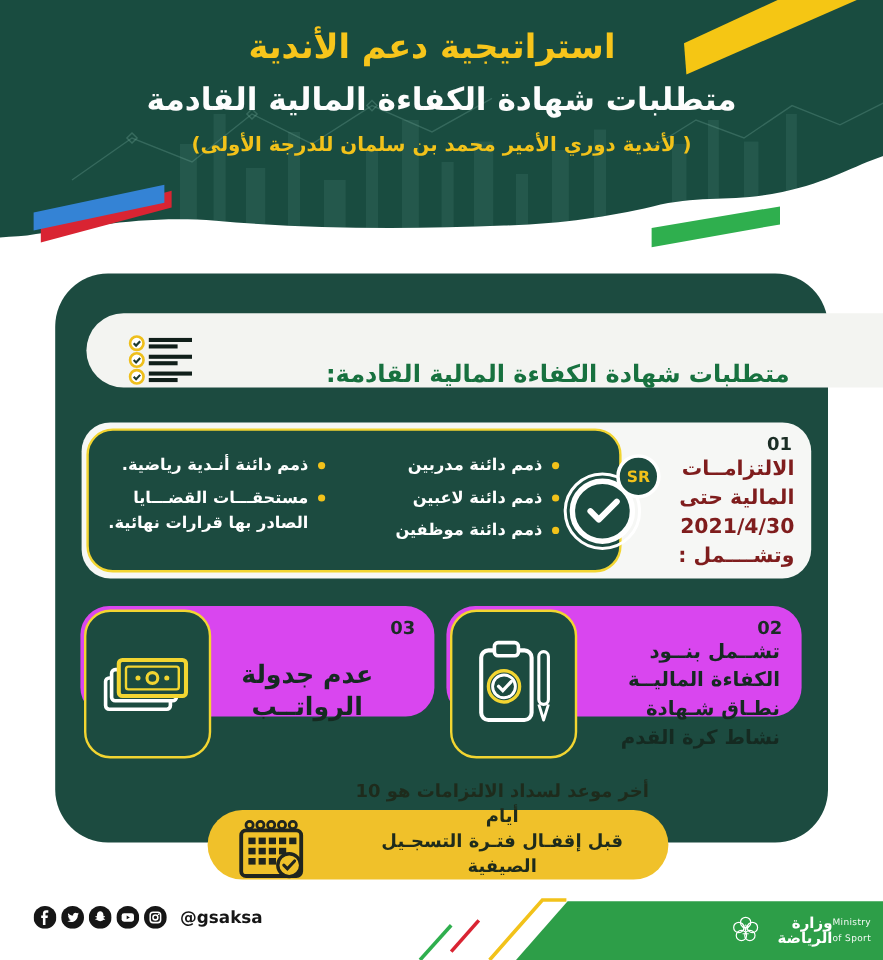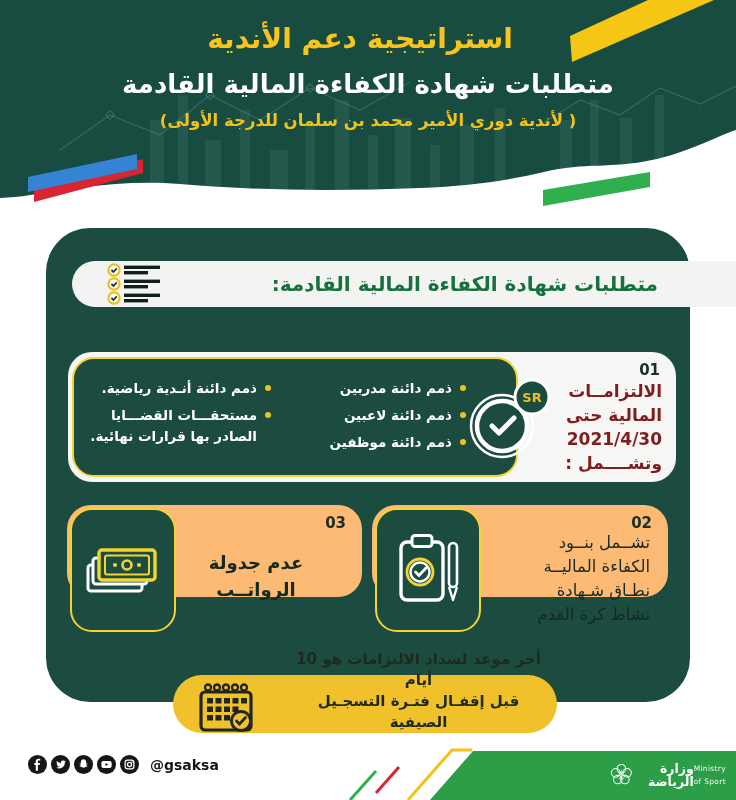--- a/index.html
+++ b/index.html
@@ -18,8 +18,8 @@
   
   .panel{position:absolute;left:46px;top:228px;width:644px;height:474px;
     background:#1c4b40;border-radius:44px;}
-  .pill{position:absolute;left:72px;right:0;top:261px;height:46px;background:#f3f4f1;
-    border-radius:31px 0 0 31px;display:flex;align-items:center;z-index:3;}
+  .pill{position:absolute;left:72px;right:0;top:261px;height:62px;background:#f3f4f1;
+    border-radius:31px 0 0 31px;display:flex;align-items:flex-end;z-index:3;}
   .pill svg{margin-left:34px;flex:0 0 auto;}
   .pill-title{flex:1;direction:rtl;text-align:right;padding-left:10px;padding-right:78px;
     font-size:20px;font-weight:bold;color:#17713f;}

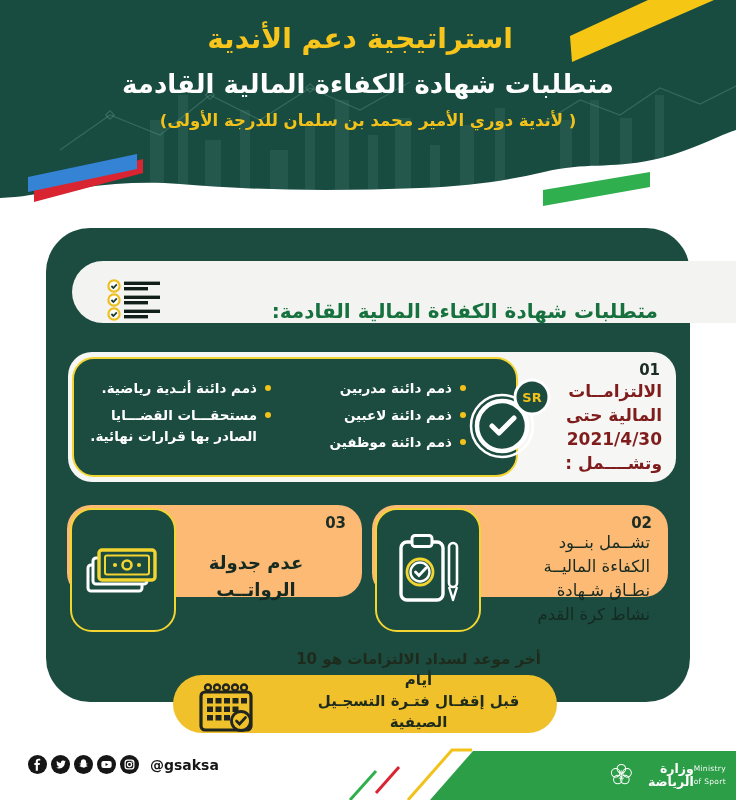--- a/index.html
+++ b/index.html
@@ -40,7 +40,7 @@
     font-size:17px;font-weight:bold;color:#7f1d1d;line-height:24px;}
   .sr-wrap{position:absolute;left:398px;top:20px;width:92px;height:92px;}
   
-  .card{position:absolute;top:505px;height:92px;background:#fdba74;border-radius:24px;z-index:2;}
+  .card{position:absolute;top:505px;height:92px;background:#d946ef;border-radius:24px;z-index:2;}
   .box3{left:67px;width:295px;}
   .box2{left:372px;width:296px;}
   .dsq{position:absolute;left:3px;top:3px;width:106px;height:124px;background:#1c4b40;

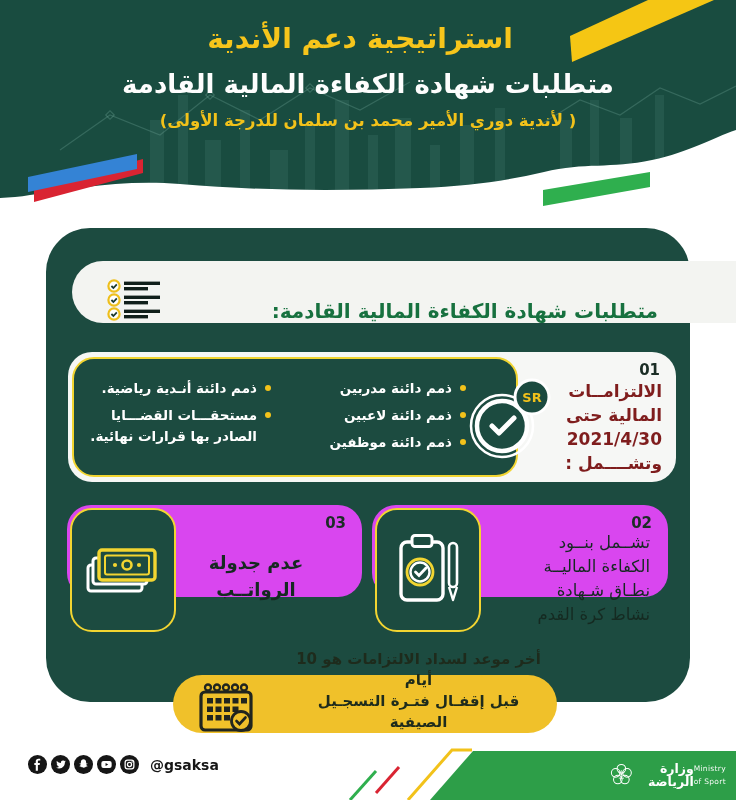--- a/index.html
+++ b/index.html
@@ -49,7 +49,7 @@
   .b3text{position:absolute;left:114px;right:31px;top:44px;direction:rtl;text-align:center;
     font-size:18px;font-weight:bold;color:#152a21;line-height:27px;}
   .b2text{position:absolute;right:18px;top:26px;width:165px;direction:rtl;text-align:right;
-    font-size:16.5px;font-weight:normal;color:#152a21;line-height:24px;}
+    font-size:16.5px;font-weight:bold;color:#152a21;line-height:24px;}
   
   .deadline{position:absolute;left:173px;top:675px;width:384px;height:58px;background:#f0c12a;
     border-radius:29px;display:flex;align-items:flex-end;z-index:5;gap:31px;}

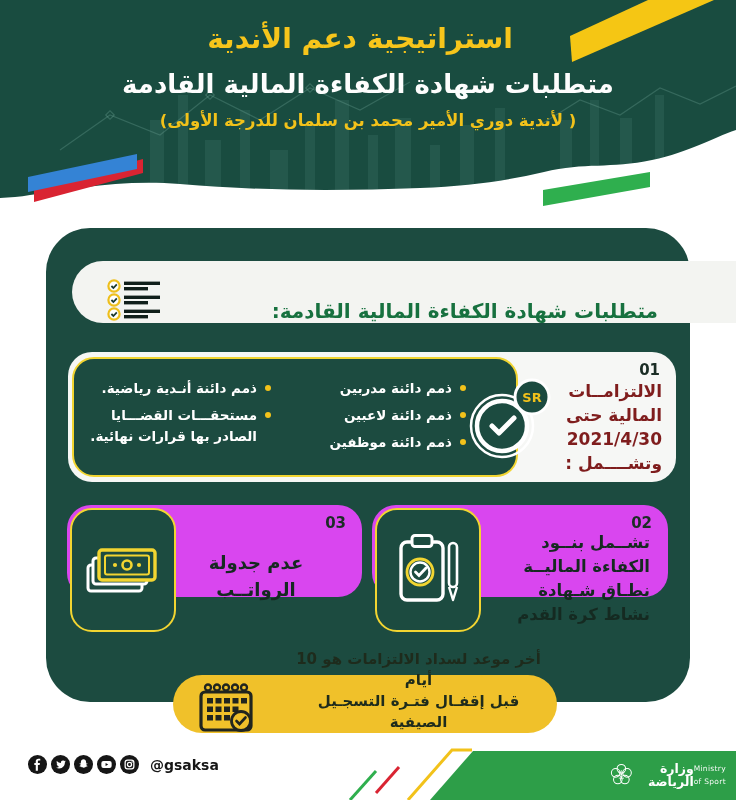--- a/index.html
+++ b/index.html
@@ -47,7 +47,7 @@
     border:2px solid #f2d531;border-radius:22px;box-sizing:border-box;
     display:flex;align-items:center;justify-content:center;}
   .b3text{position:absolute;left:114px;right:31px;top:44px;direction:rtl;text-align:center;
-    font-size:18px;font-weight:bold;color:#152a21;line-height:27px;}
+    font-size:21px;font-weight:bold;color:#152a21;line-height:27px;}
   .b2text{position:absolute;right:18px;top:26px;width:165px;direction:rtl;text-align:right;
     font-size:16.5px;font-weight:bold;color:#152a21;line-height:24px;}
   

